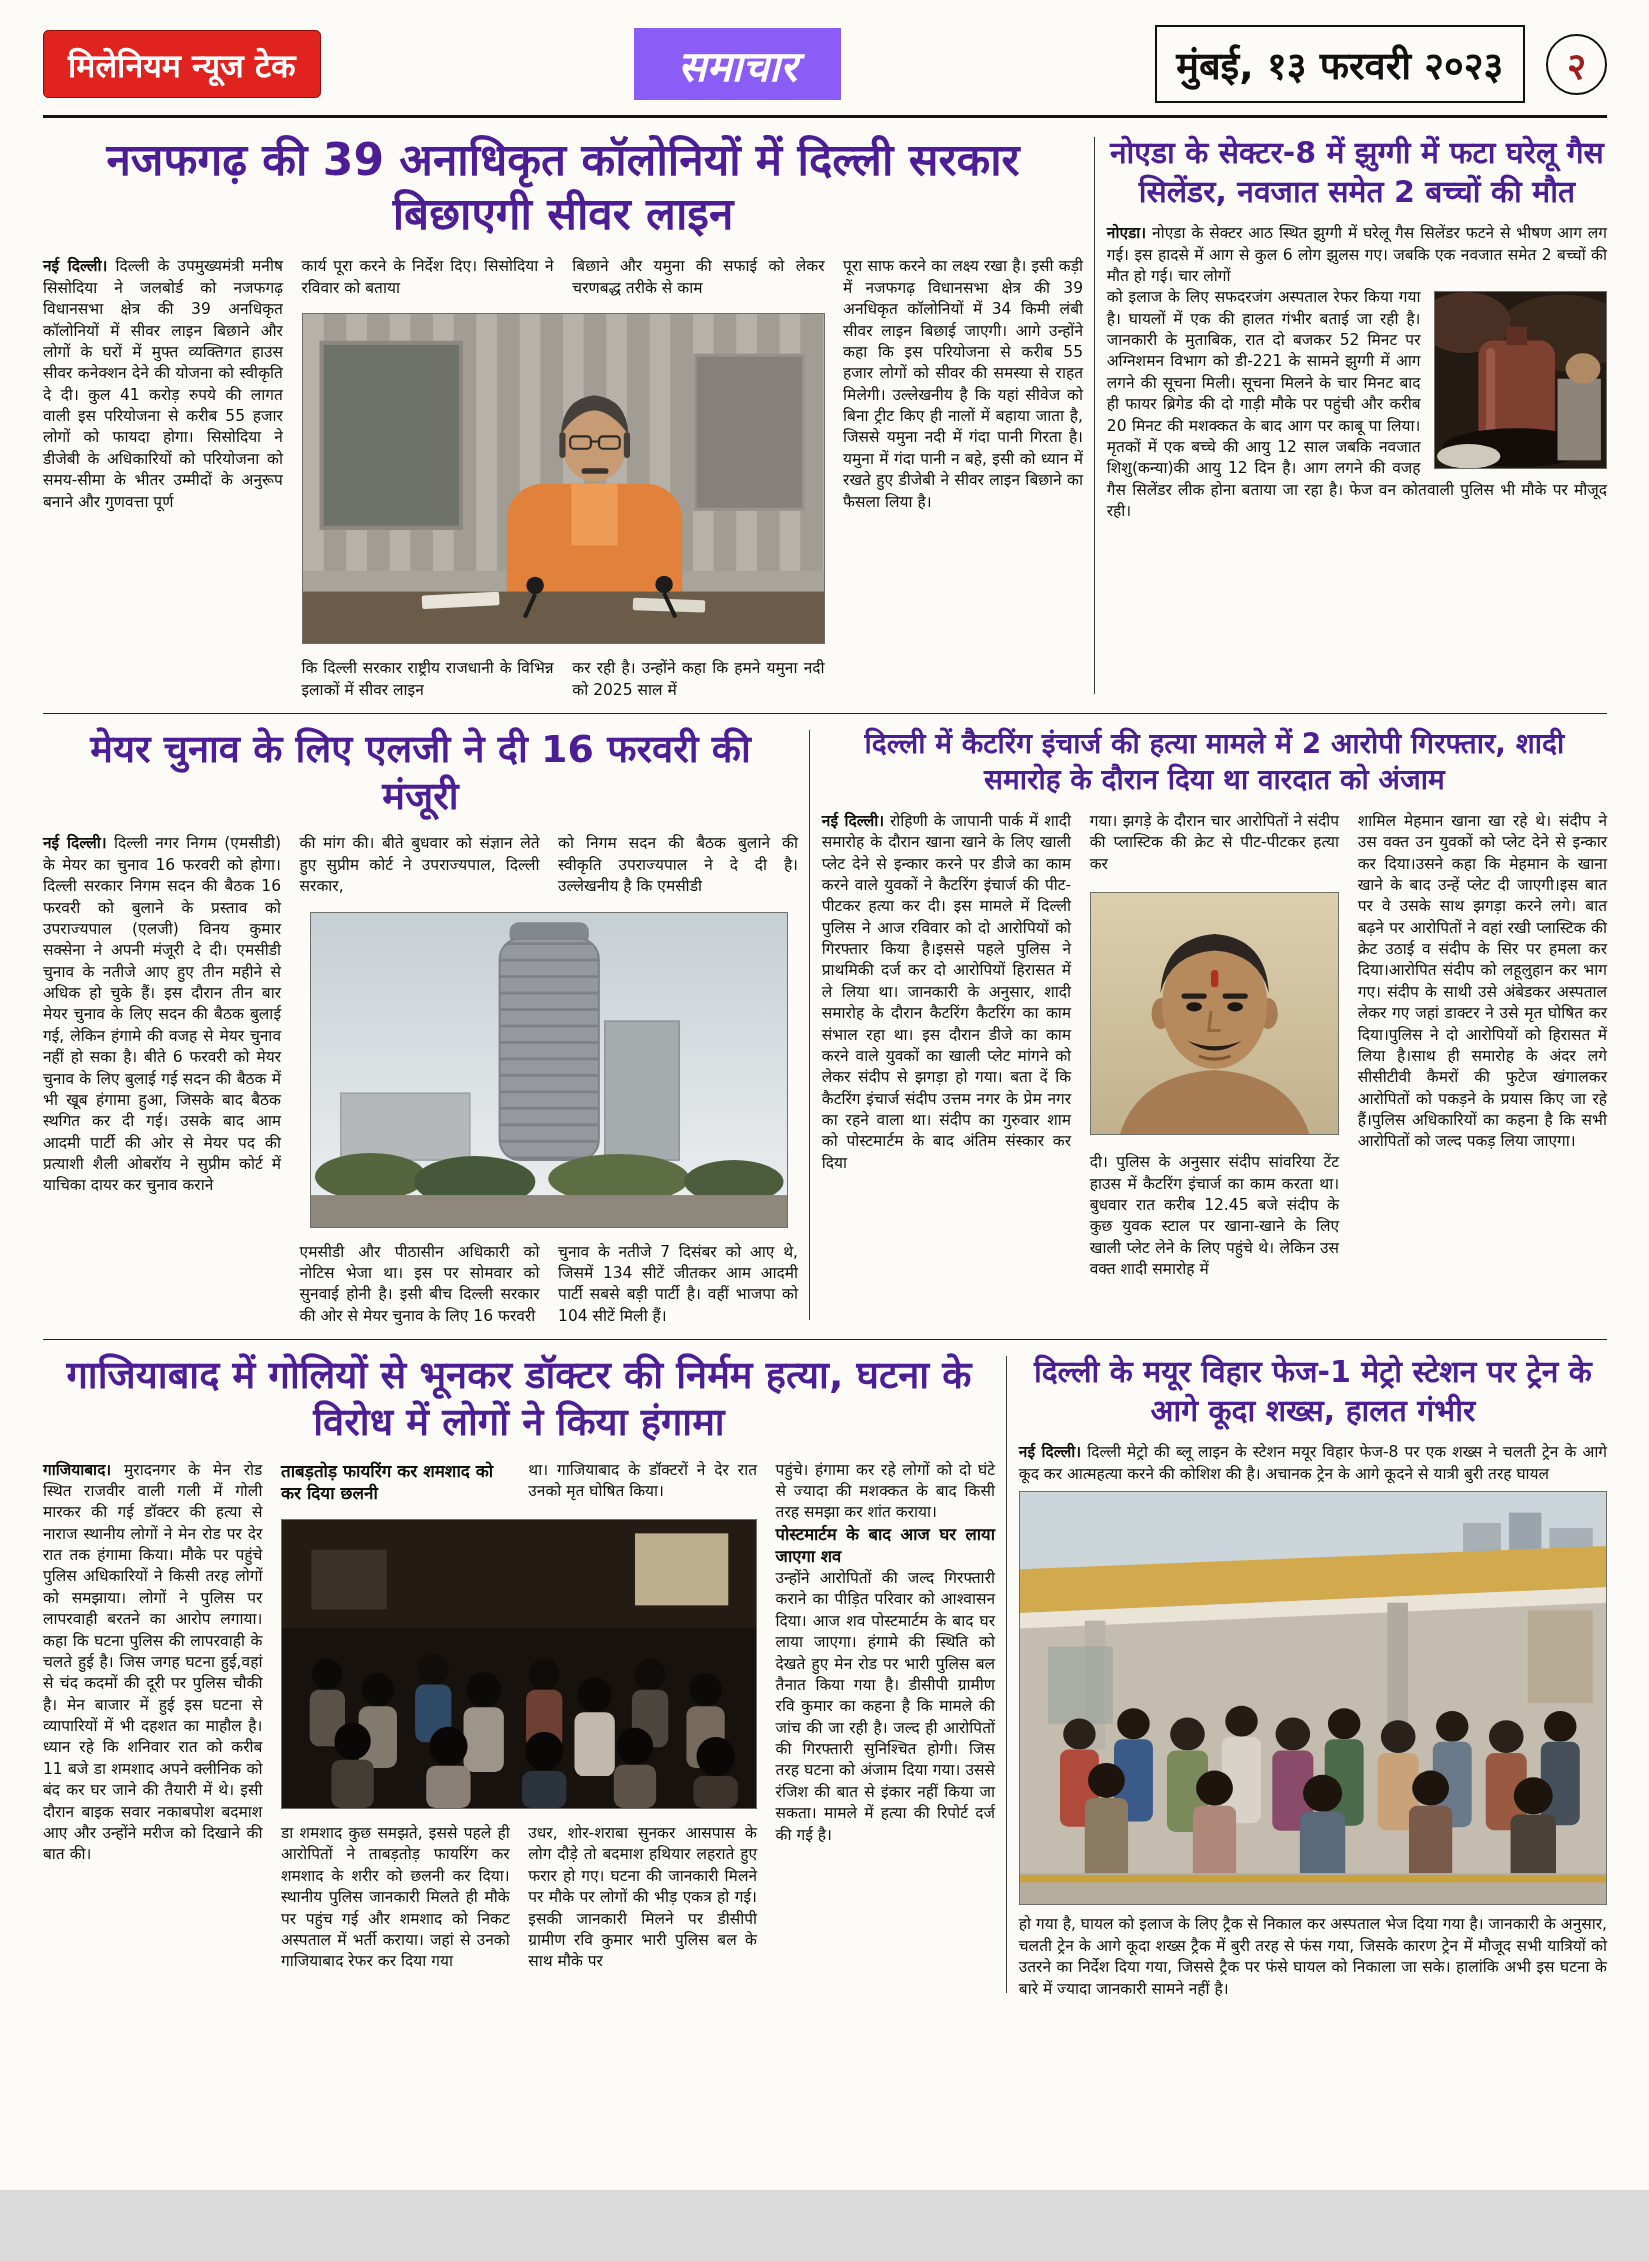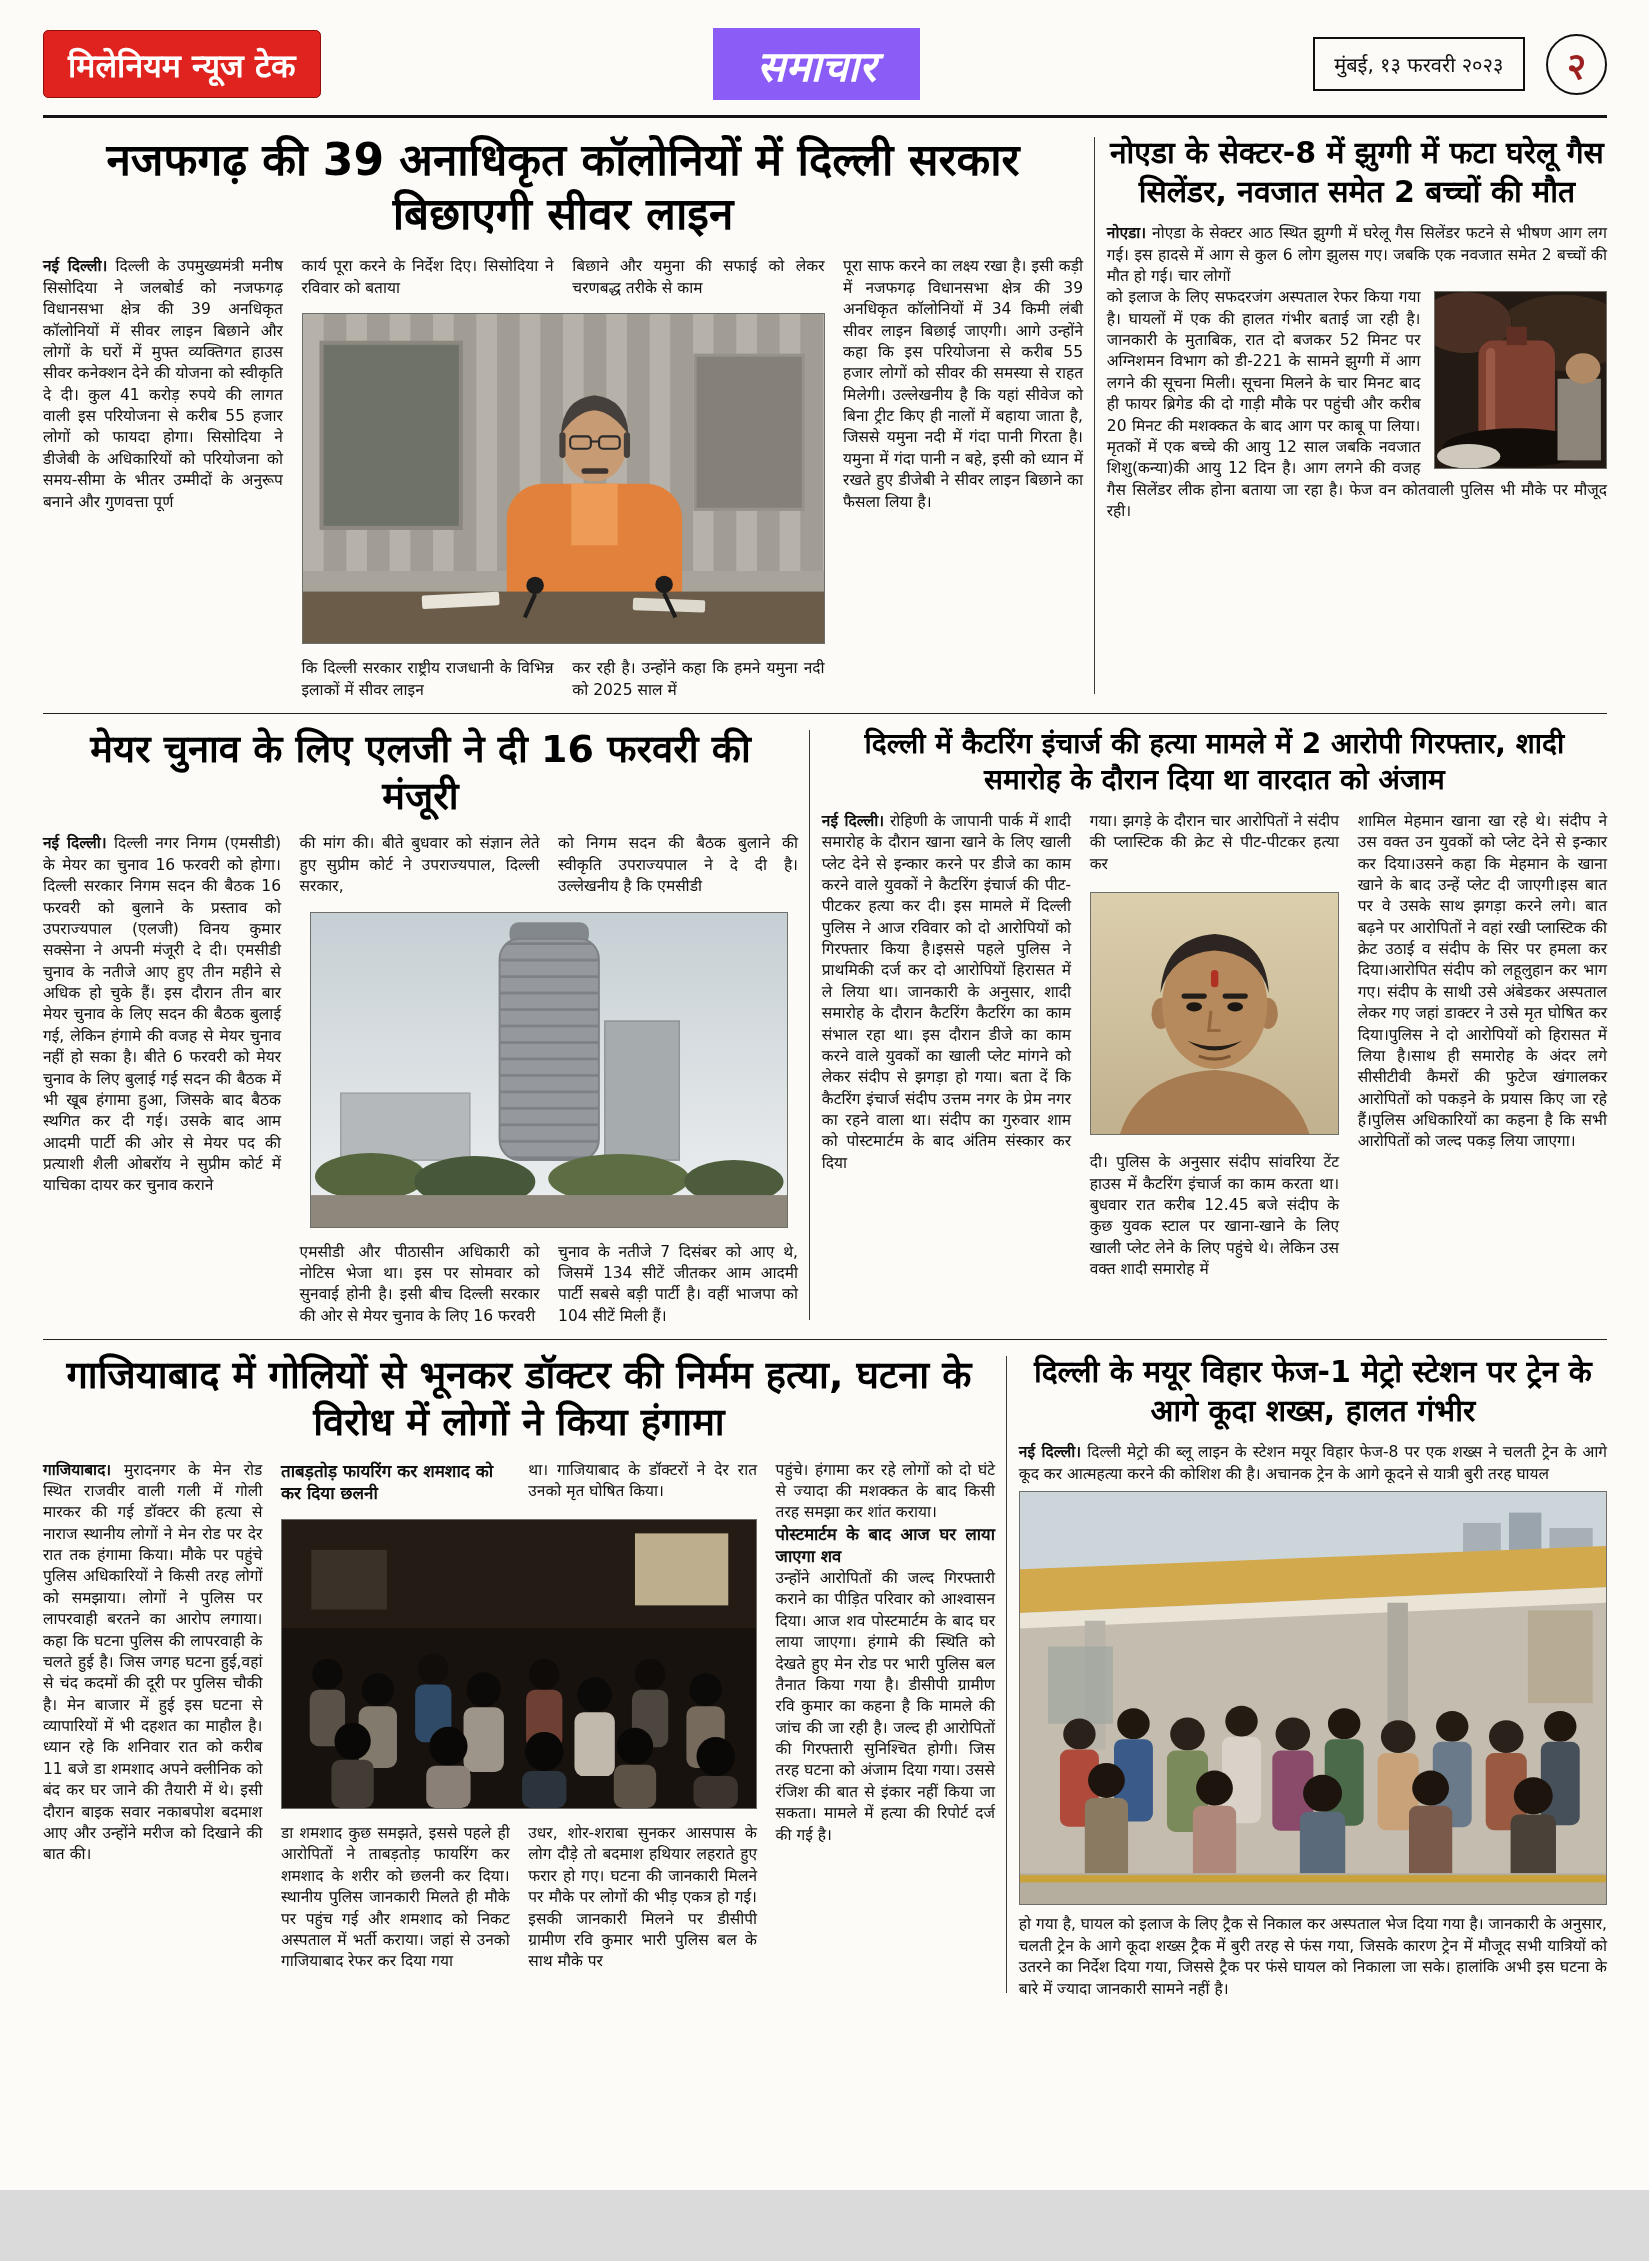--- a/index.html
+++ b/index.html
@@ -16,7 +16,7 @@
   .banner{background:#8b5cf6;color:#ffffff;font-weight:bold;font-style:italic;
     font-size:42px;padding:7.2px 44px;white-space:nowrap;
     font-family:"DejaVu Serif","Liberation Serif",serif}
-  .date{font-weight:normal;font-size:20px;border:2.1px solid #101010;padding:11.4px 19.7px;white-space:nowrap}
+  .date{font-weight:bold;font-size:38px;border:2.1px solid #101010;padding:11.4px 19.7px;white-space:nowrap}
   .pageno{width:61px;height:61px;border:2.6px solid #101010;border-radius:50%;flex:0 0 auto;
     display:flex;align-items:center;justify-content:center;font-size:37px;font-weight:bold;color:#9c1f1f}
   .hrule{border:0;height:0;border-top:3.1px solid #141414;margin:10.3px 0 3.1px}

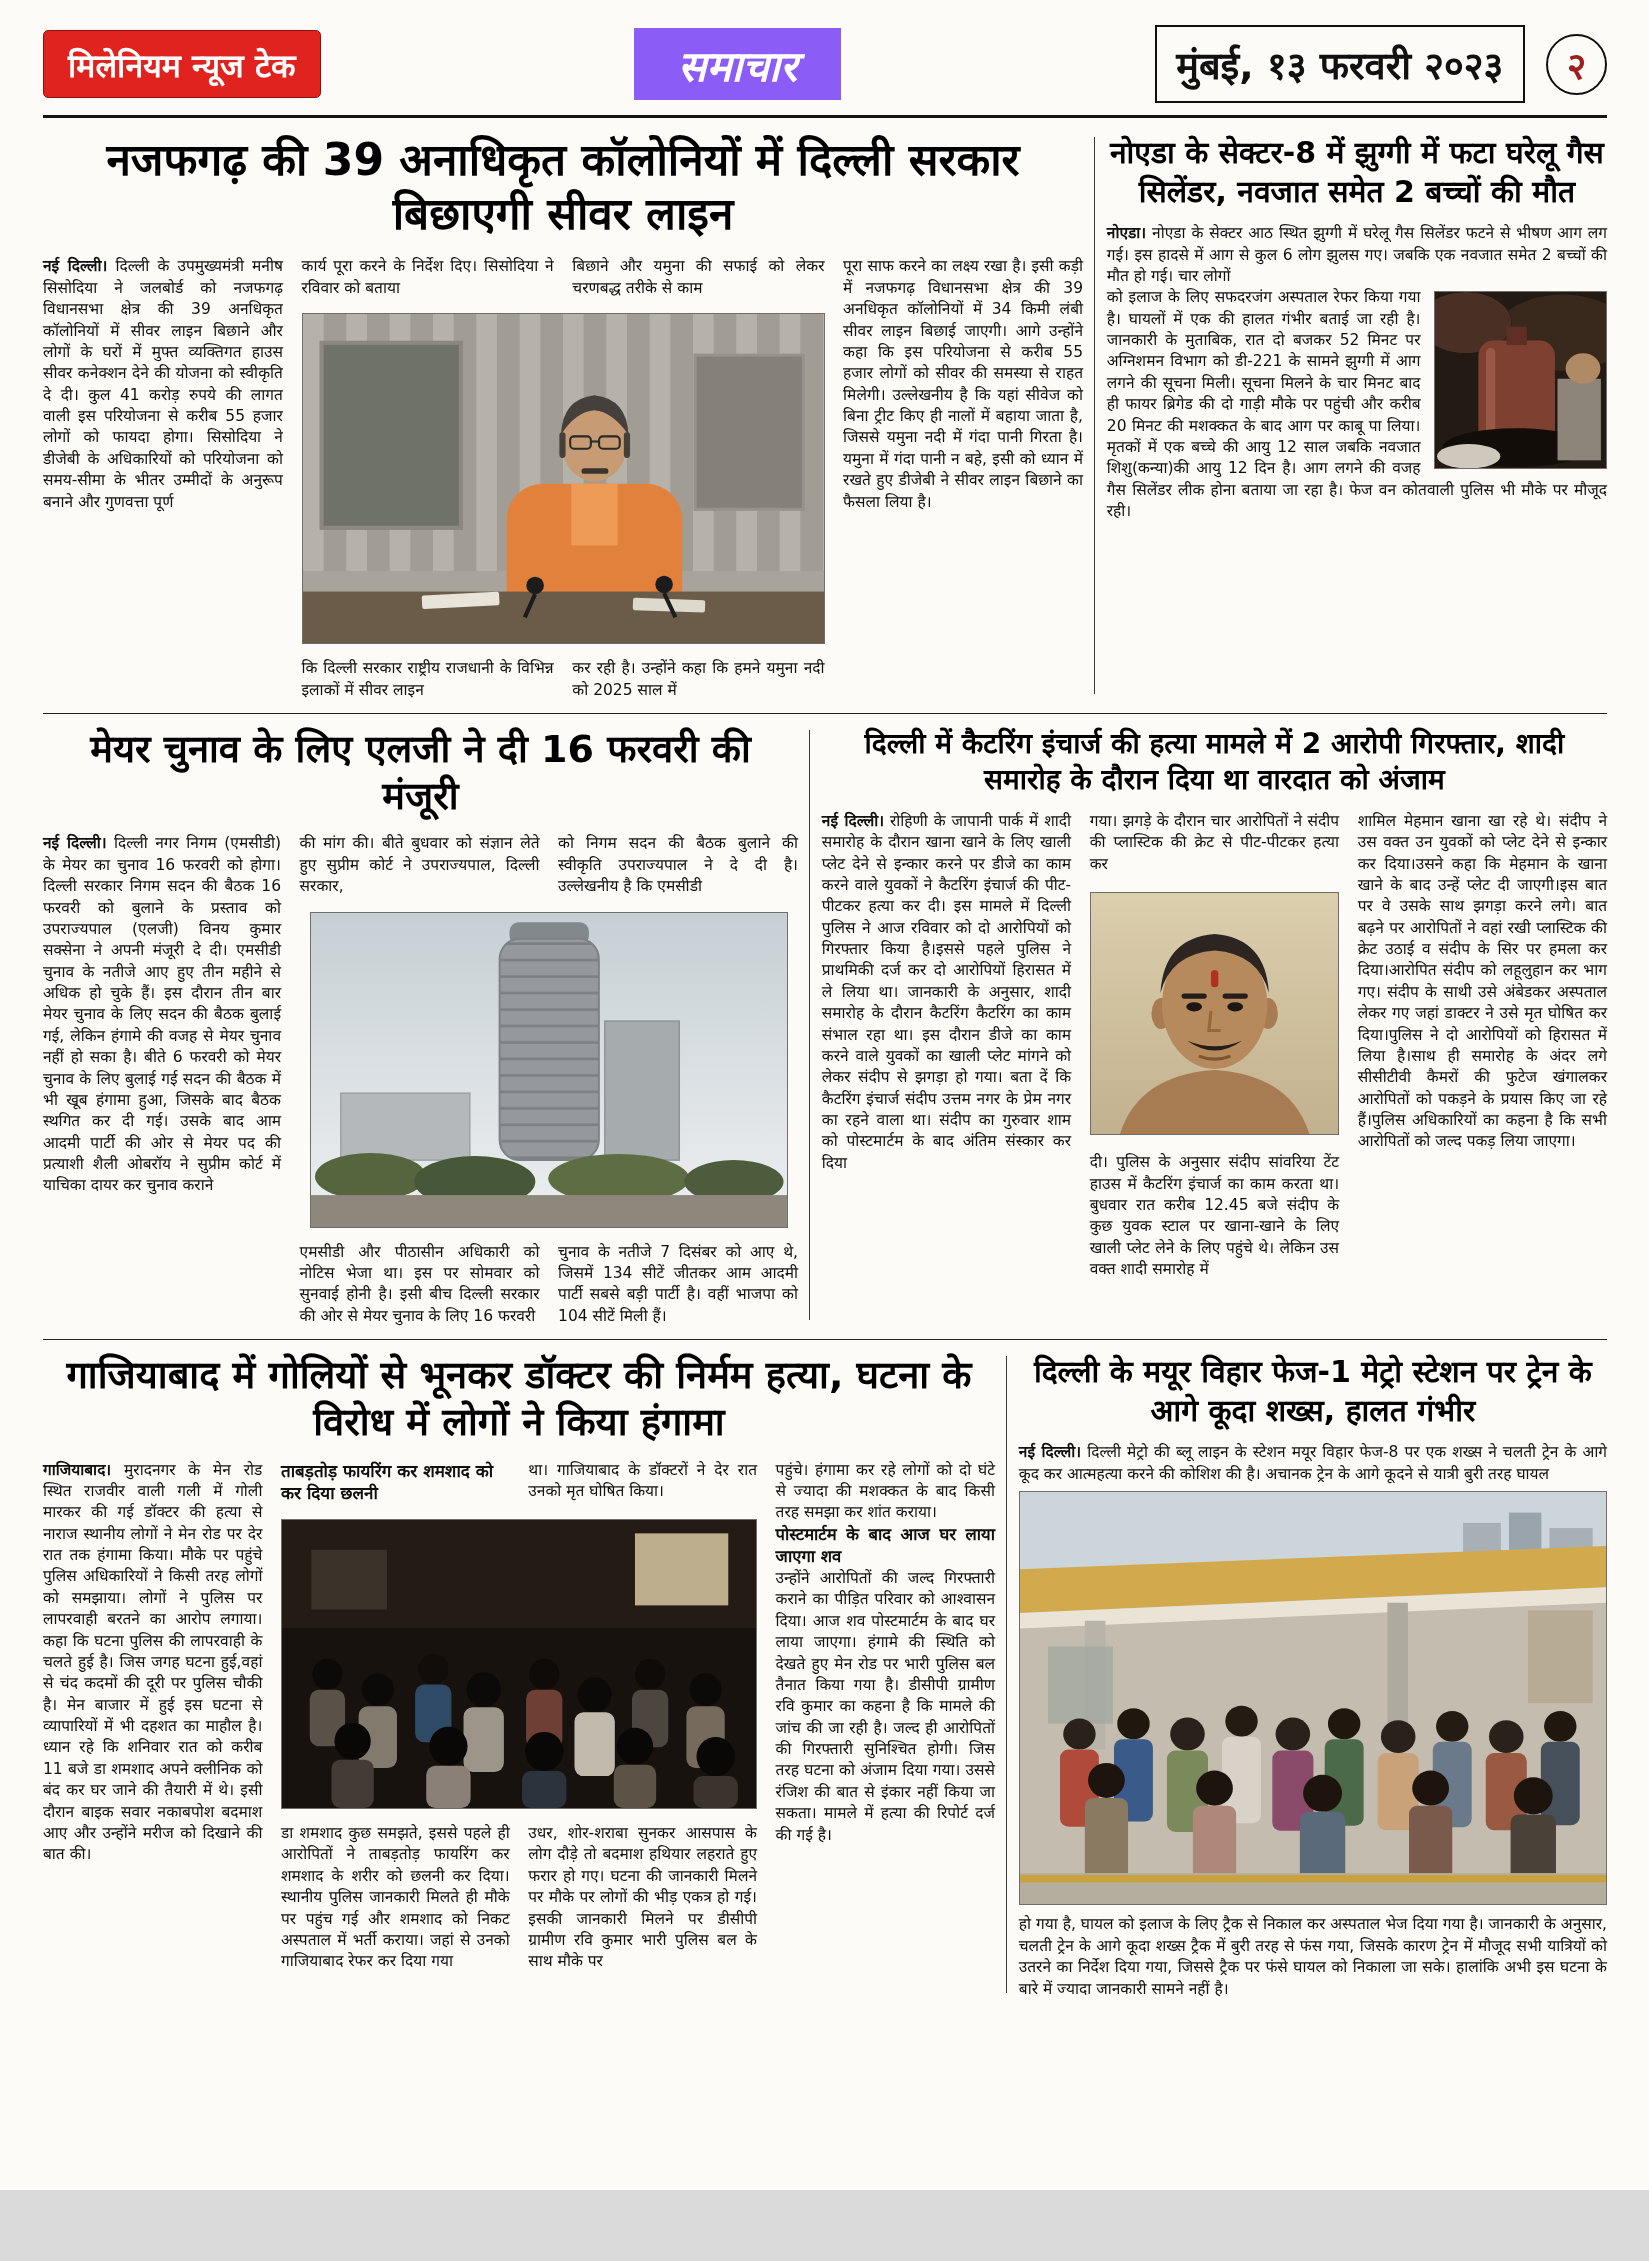--- a/index.html
+++ b/index.html
@@ -26,7 +26,7 @@
   .row2,.row3{border-top:1.6px solid #222222;margin-top:12.4px}
   .vsep{width:1px;background:#3a3a3a;flex:0 0 auto;margin:7.2px 0}
 
-  .hl{font-weight:800;text-align:center;line-height:1.24;color:#000000}
+  .hl{font-weight:800;text-align:center;line-height:1.24;color:#4c1d95}
   .hl-xl{font-size:44px;margin:3.1px 13.5px 14.5px}
   .hl-lg{font-size:38px;margin:3.1px 4.1px 13.5px}
   .hl-md{font-size:30px;margin:3.1px 2.1px 12.4px;line-height:1.3}

